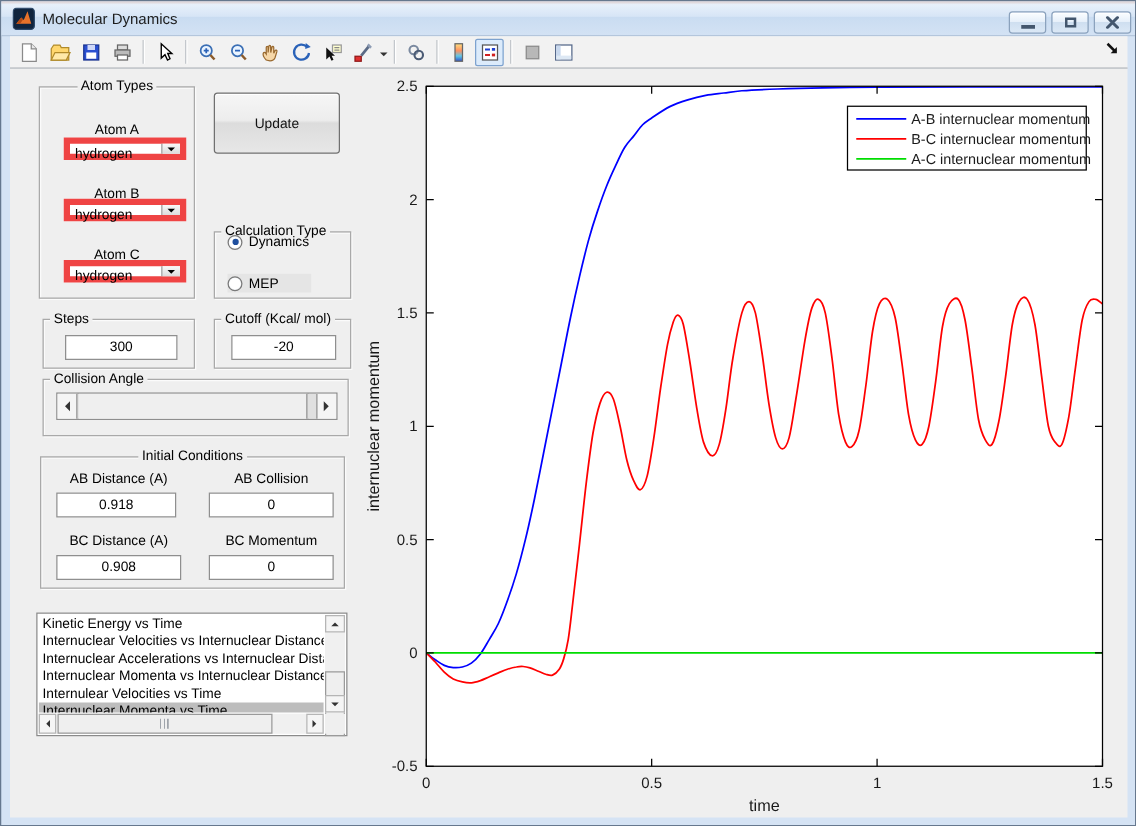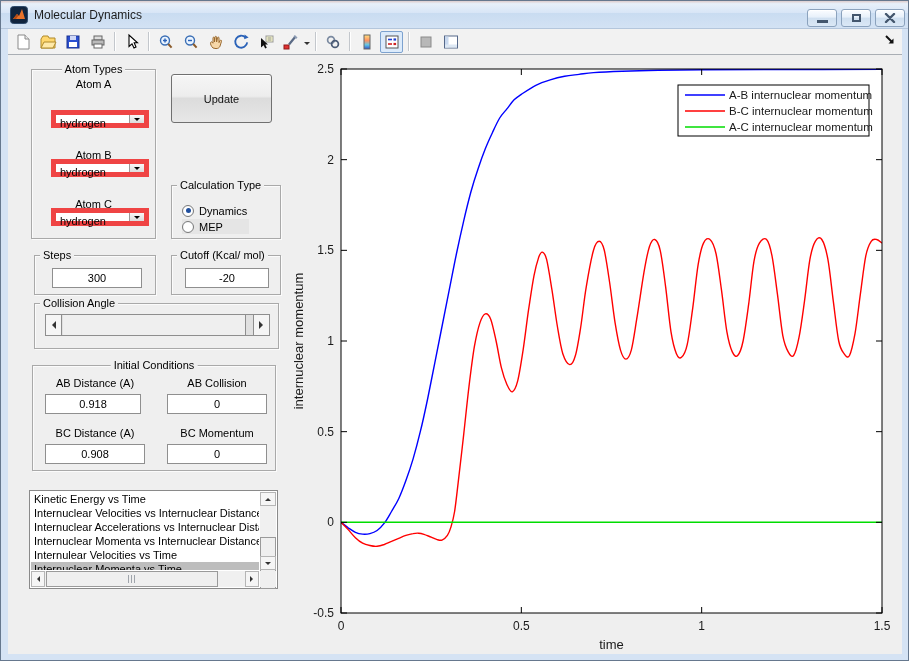--- a/index.html
+++ b/index.html
@@ -237,7 +237,7 @@
 
   <div class="gb" style="left:30px;top:68px;width:125px;height:170px">
     <span class="gbt center">Atom Types</span>
-    <span class="lbl" style="left:0;right:0;top:8px">Atom A</span>
+    <span class="lbl" style="left:0;right:0;top:28px">Atom A</span>
     <div class="combo" style="left:19px;top:40px;width:98px">
       <span class="combo-text">hydrogen</span>
       <span class="combo-btn">

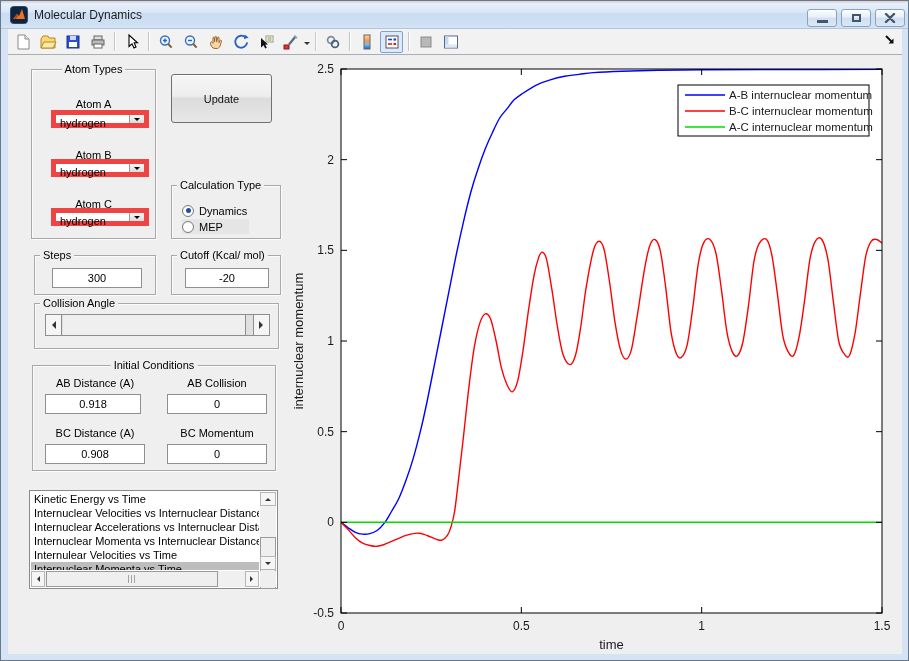--- a/index.html
+++ b/index.html
@@ -265,7 +265,7 @@
 
   <div class="gb" style="left:170px;top:184px;width:110px;height:54px">
     <span class="gbt left">Calculation Type</span>
-    <div class="radio-row" style="left:10px;top:17px" id="radio-dynamics">
+    <div class="radio-row" style="left:10px;top:0" id="radio-dynamics">
       <span class="radio sel"></span>
       <span>Dynamics</span>
     </div>

